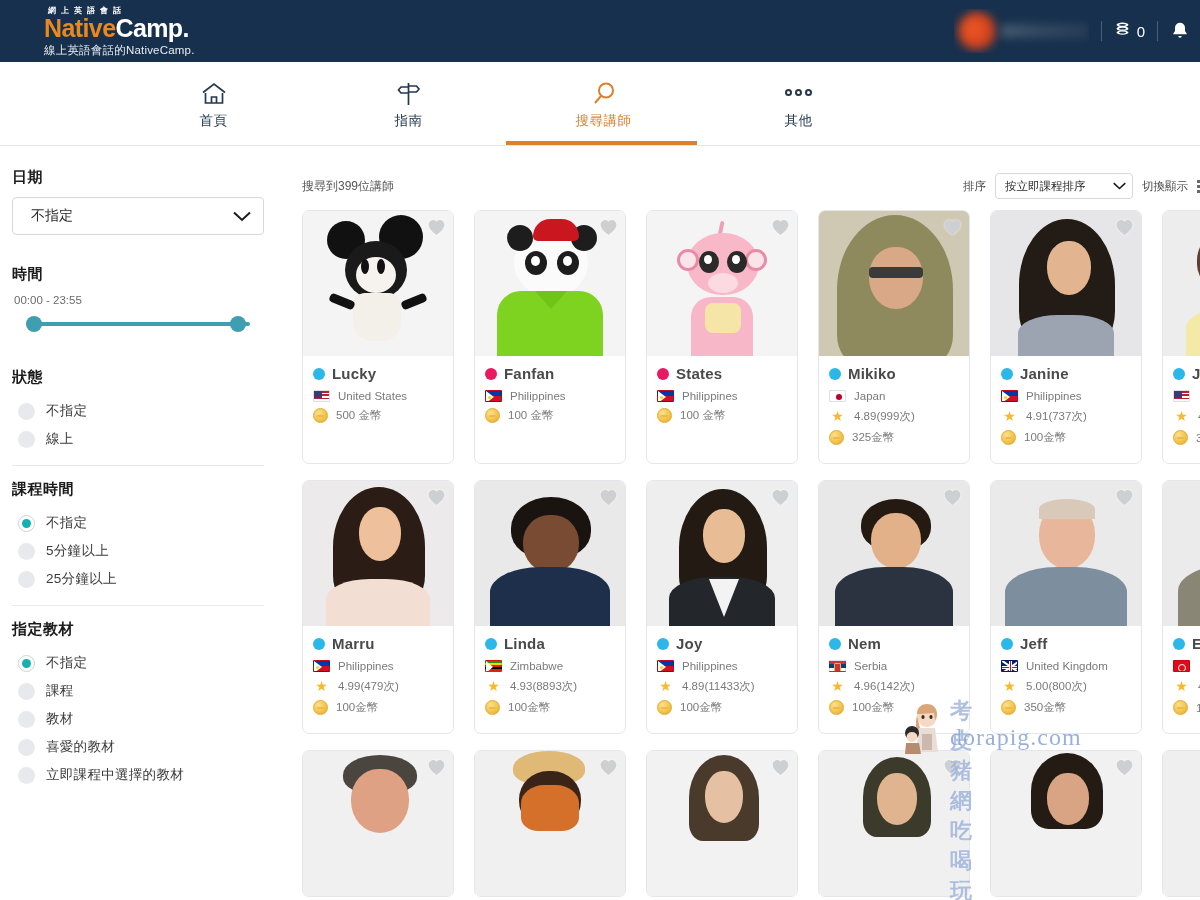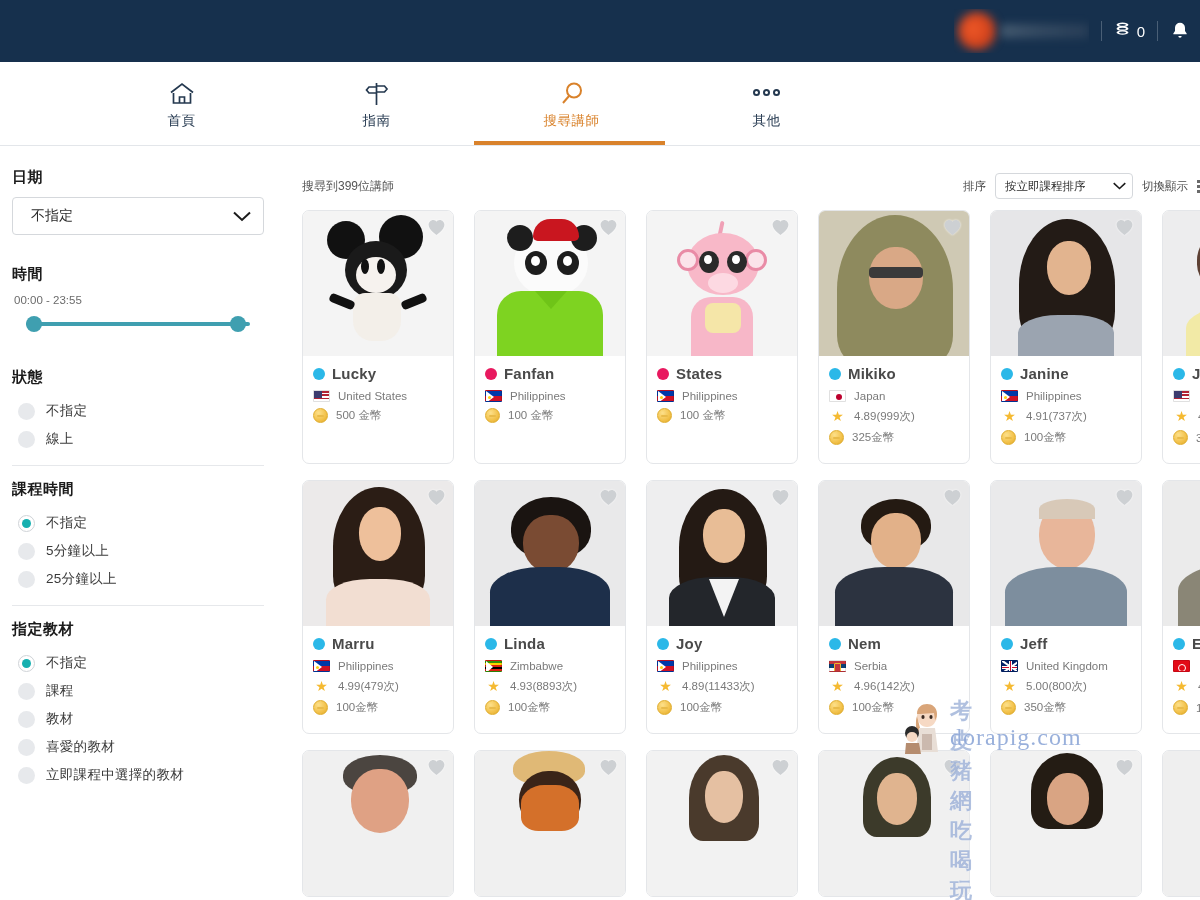--- a/index.html
+++ b/index.html
@@ -284,6 +284,11 @@
 <body>
 
 <div class="topbar">
+  <div class="brand">
+    <div class="brand-kana">網上英語會話</div>
+    <div class="brand-logo"><span class="n">Native</span><span class="c">Camp.</span></div>
+    <div class="brand-sub">線上英語會話的NativeCamp.</div>
+  </div>
 
   <div class="topbar-right">
     <div class="user-blur">

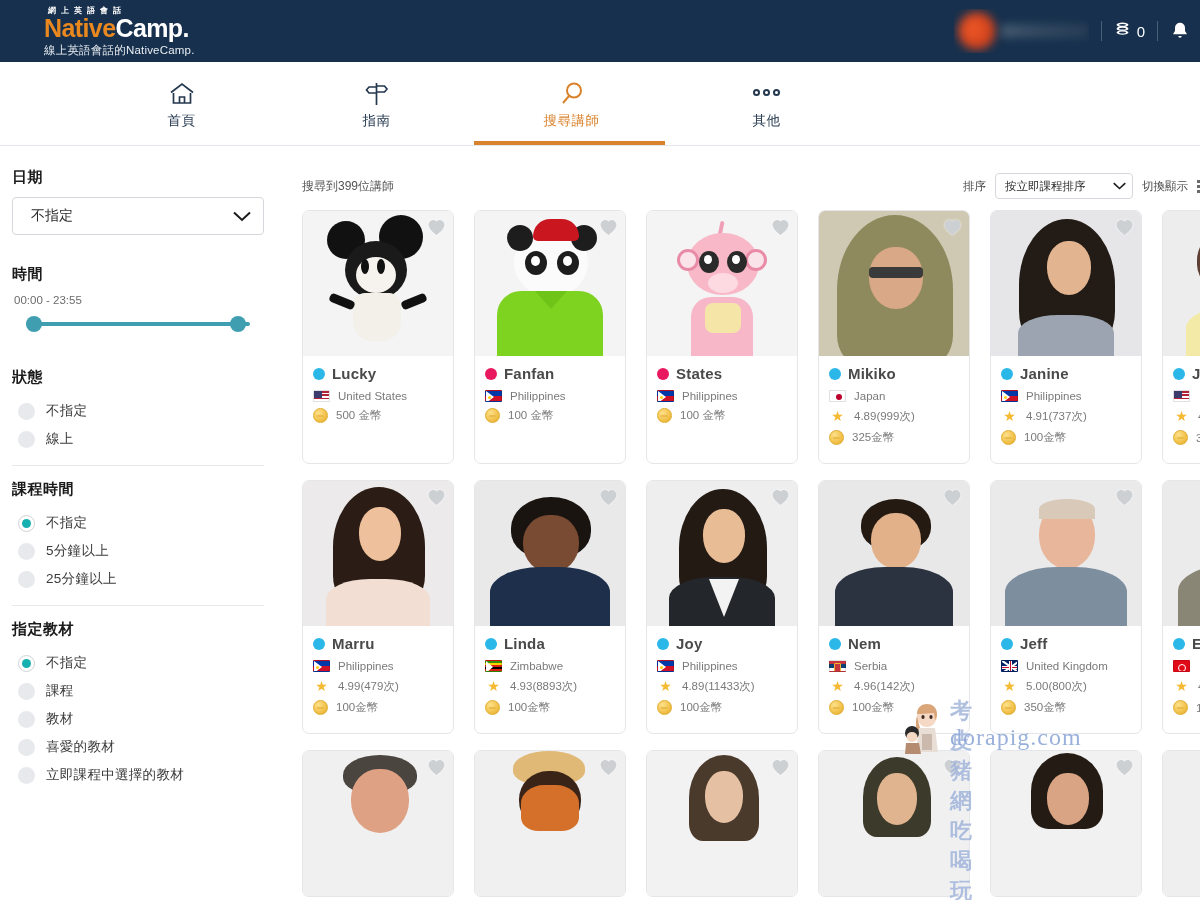--- a/index.html
+++ b/index.html
@@ -62,7 +62,7 @@
   .mainnav {
     height: 84px; background: #fff; border-bottom: 1px solid #e3e6ea;
     display: flex; align-items: stretch;
-    padding-left: 84px;
+    padding-left: 116px;
   }
   .navitem {
     width: 195px; position: relative;

